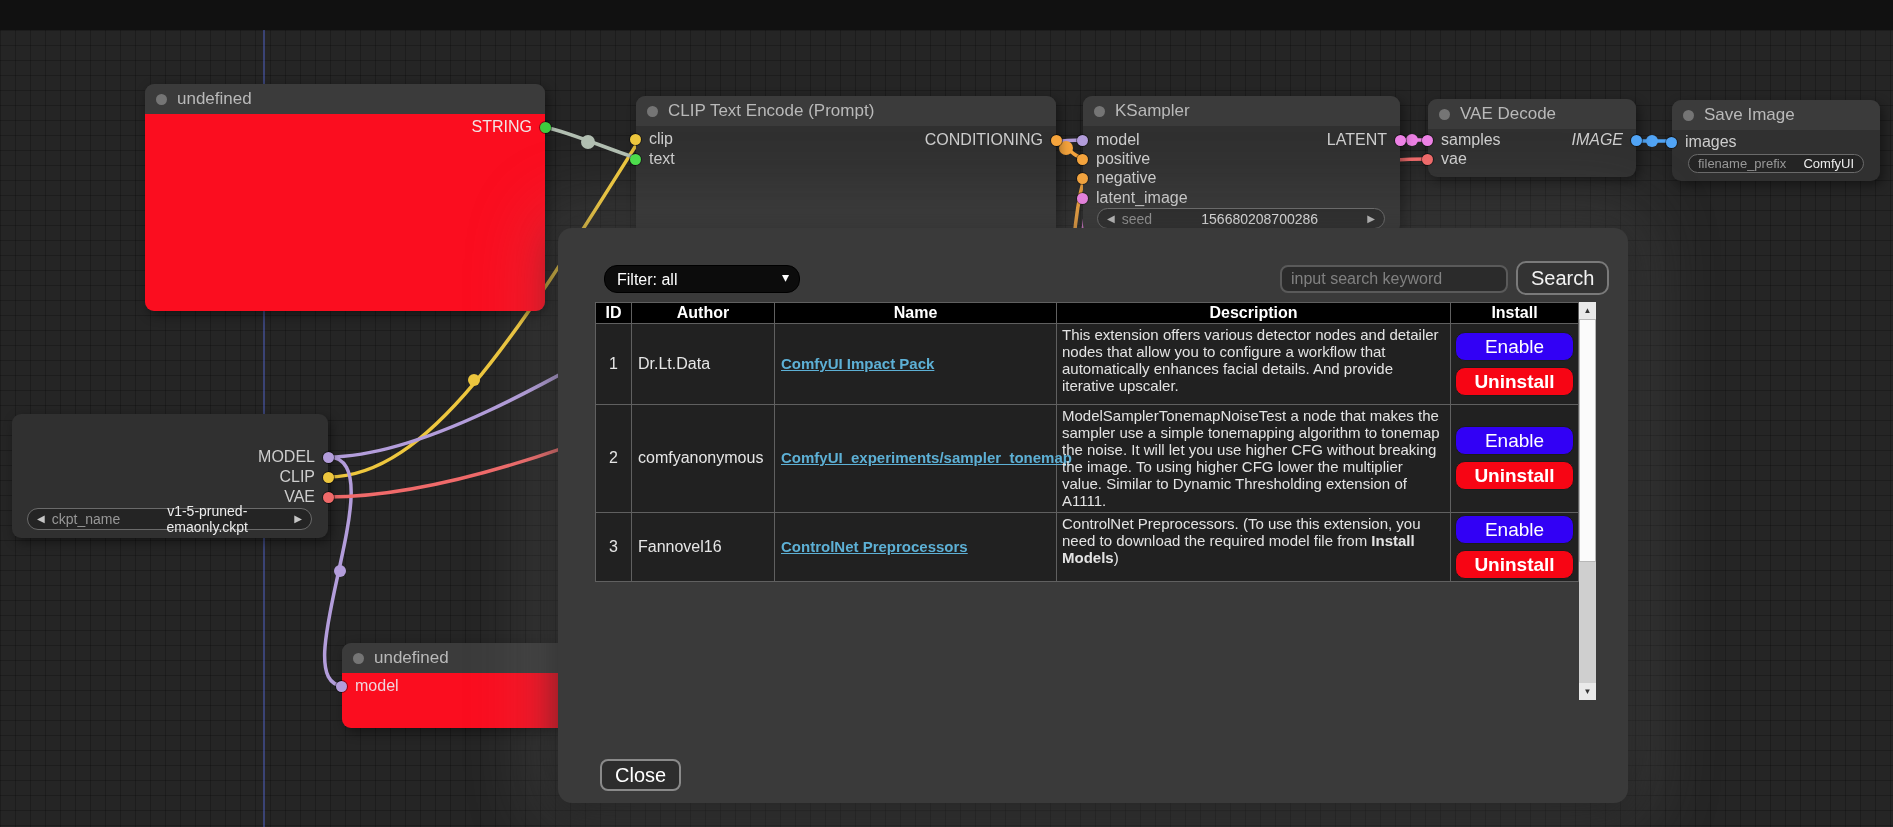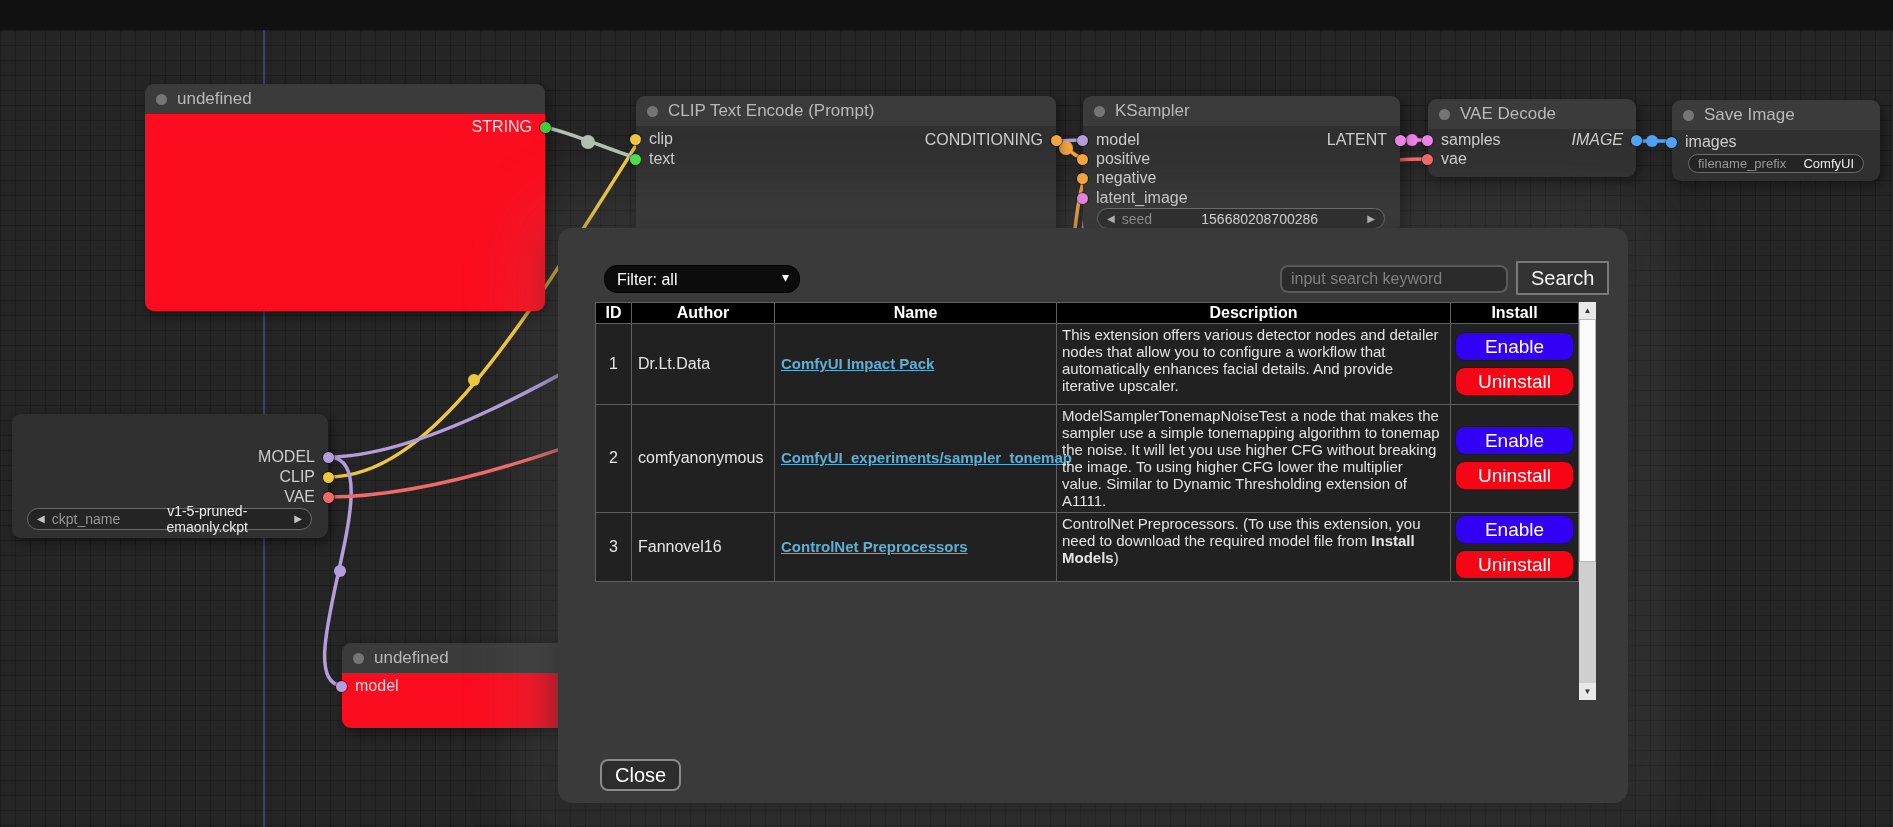--- a/index.html
+++ b/index.html
@@ -50,7 +50,7 @@
     border:2px solid #5a5a5a;border-radius:8px;color:#ddd;font-size:16px;padding:0 9px;}
   #search-input::placeholder{color:#818181;}
   #search-btn{position:absolute;left:958px;top:33px;height:34px;padding:0 13px;background:#333;
-    border:2px solid #7a7a7a;border-radius:1px;color:#f2f2f2;font-size:20px;cursor:pointer;}
+    border:2px solid #7a7a7a;border-radius:10px;color:#f2f2f2;font-size:20px;cursor:pointer;}
   #table-wrap{position:absolute;left:37px;top:74px;width:1001px;height:398px;}
   table{border-collapse:collapse;table-layout:fixed;width:983px;font-size:16px;color:#e6e6e6;}
   th,td{border:1px solid var(--table-border,#606060);}

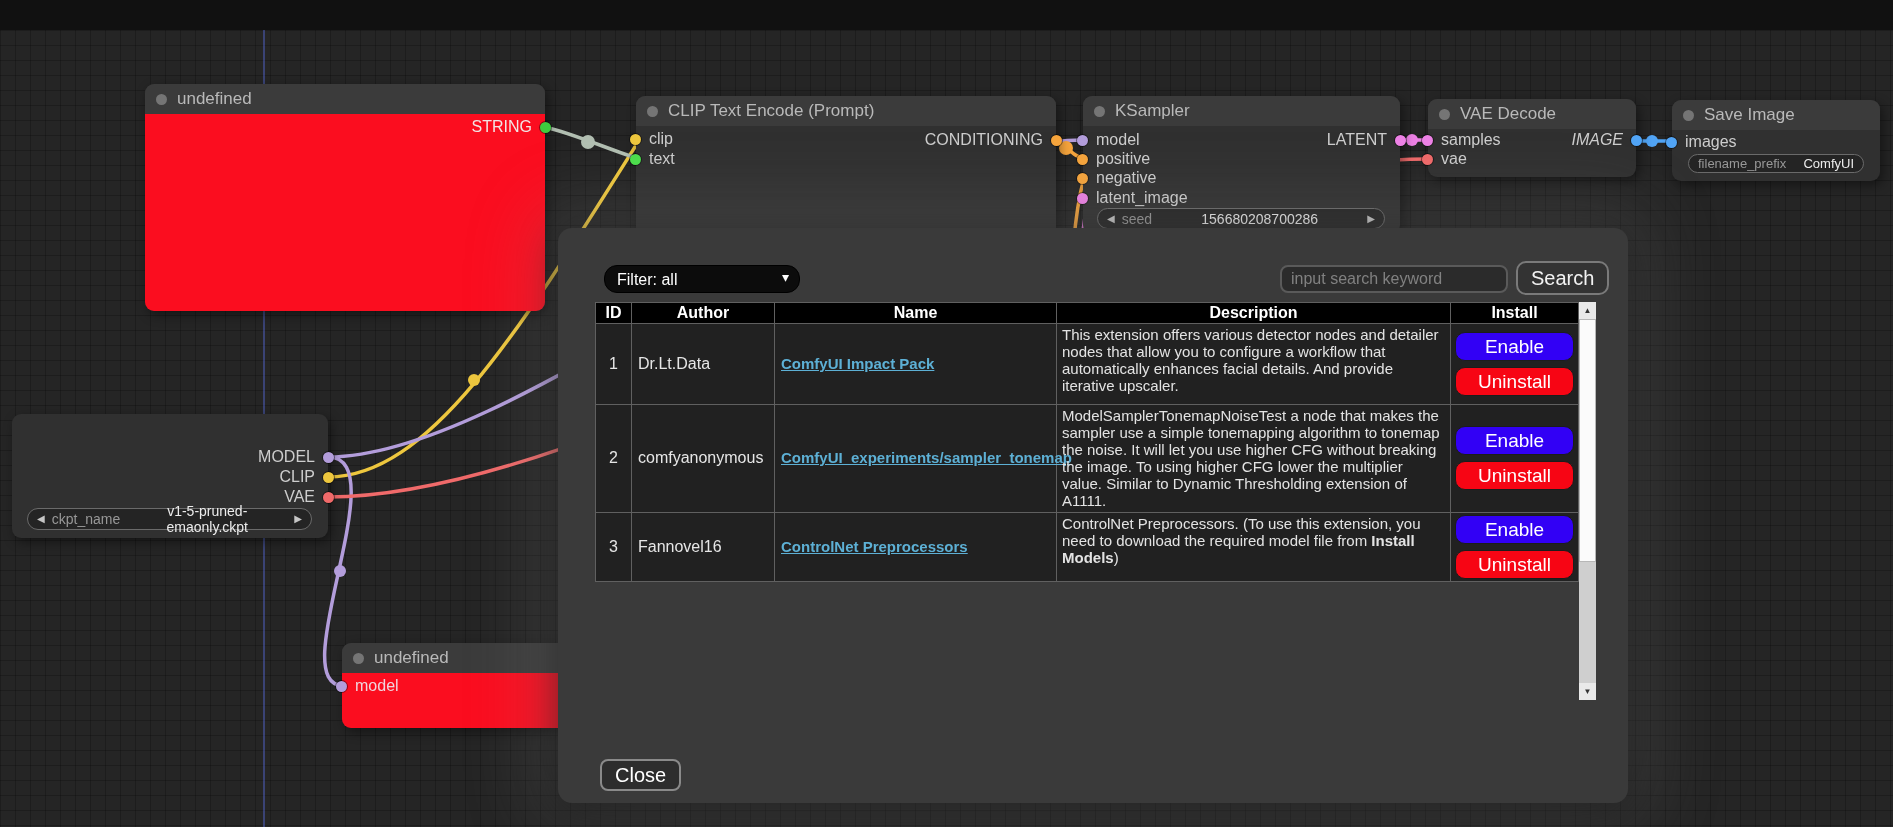--- a/index.html
+++ b/index.html
@@ -65,7 +65,7 @@
   .btn-stack button{width:119px;height:29px;border-radius:10px;border:1px solid #1c1c1c;
     color:#fff;font-size:19px;line-height:1;cursor:pointer;padding:0;}
   .btn-enable{background:var(--enable-bg,#3200f5);}
-  .btn-uninstall{background:var(--uninstall-bg,#f70514);}
+  .btn-uninstall{background:var(--uninstall-bg,#f70514);font-weight:bold;}
   
   #scrollbar{position:absolute;right:0;top:0;width:17px;height:398px;background:#cfcfcf;}
   .sb-arrow{position:absolute;left:0;width:17px;height:17px;background:#e9e9e9;color:#333;

